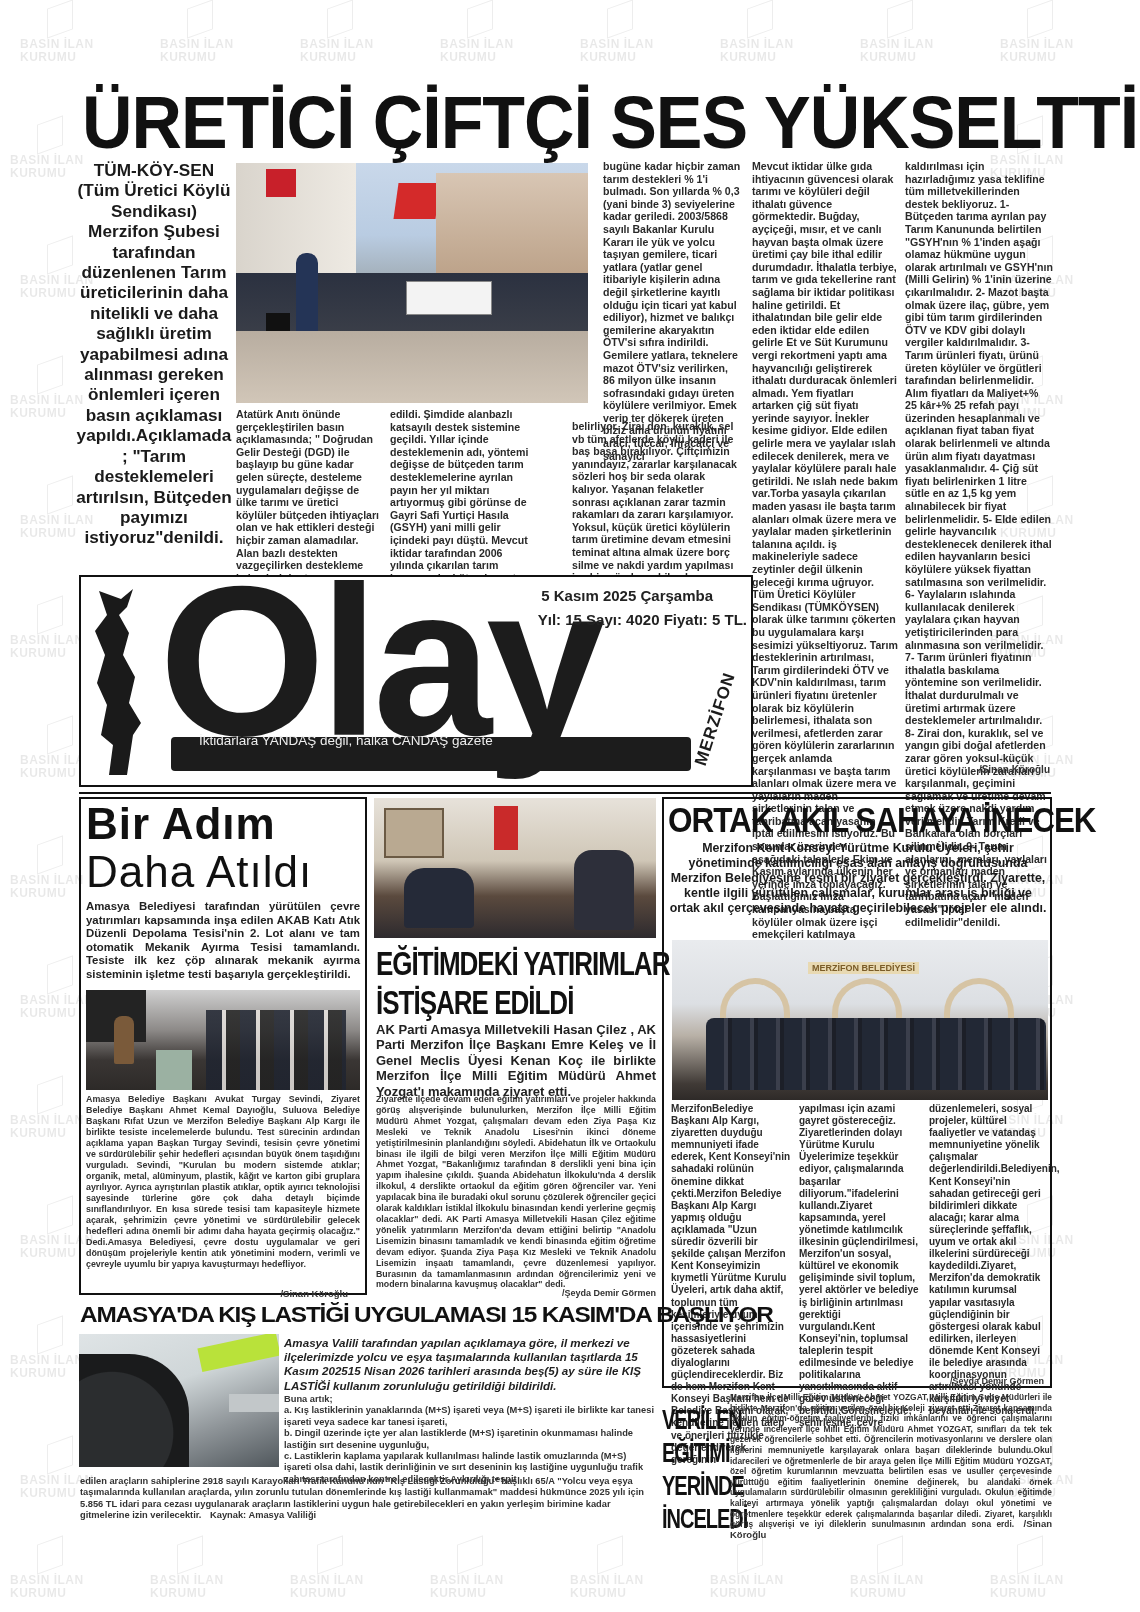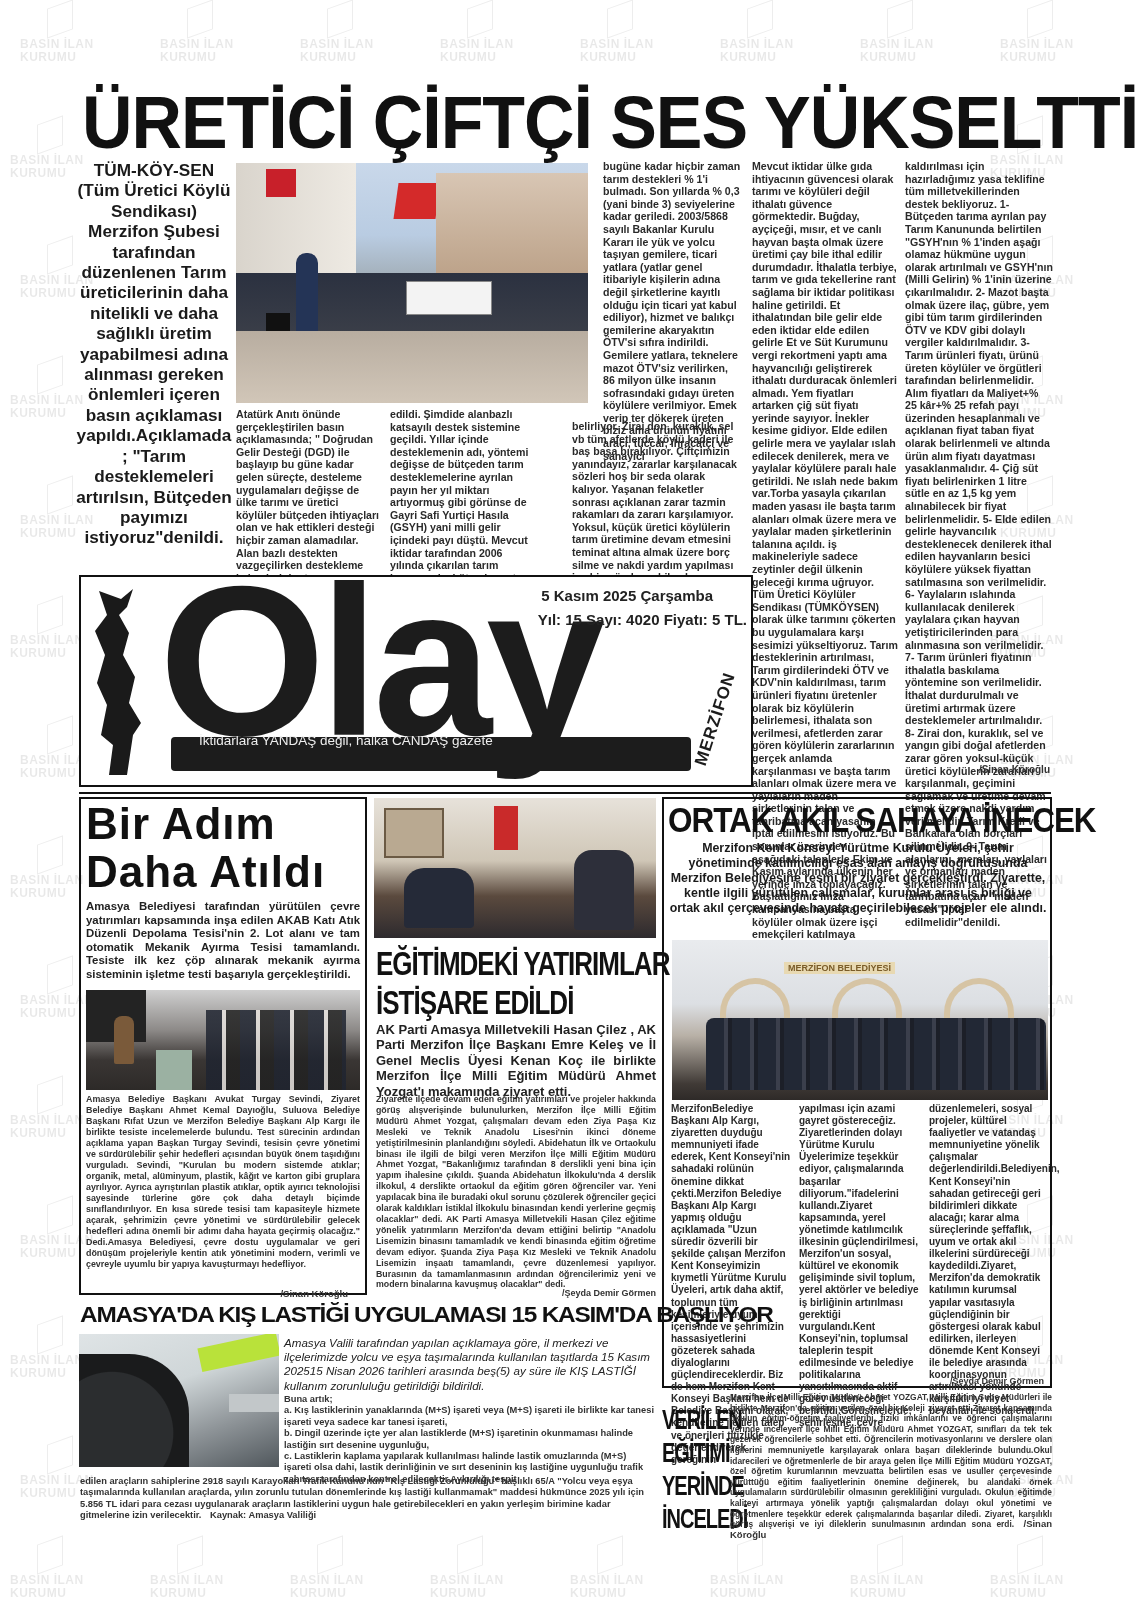--- a/index.html
+++ b/index.html
@@ -264,7 +264,7 @@
 
 <div class="boxed" style="left:79px;top:797px;width:288px;height:498px;"></div>
 <div class="abs" style="left:86px;top:800px;font-size:44px;line-height:48px;font-weight:900;letter-spacing:1px;color:#111;">Bir Adım</div>
-<div class="abs" style="left:86px;top:848px;font-size:44px;line-height:48px;font-weight:700;letter-spacing:1px;color:#111;">Daha Atıldı</div>
+<div class="abs" style="left:86px;top:848px;font-size:44px;line-height:48px;font-weight:400;letter-spacing:1px;color:#111;">Daha Atıldı</div>
 <div class="abs" style="left:86px;top:900px;width:274px;font-size:11.4px;line-height:13.5px;font-weight:bold;text-align:justify;color:#222;">Amasya Belediyesi tarafından yürütülen çevre yatırımları kapsamında inşa edilen AKAB Katı Atık Düzenli Depolama Tesisi'nin 2. Lot alanı ve tam otomatik Mekanik Ayırma Tesisi tamamlandı. Tesiste ilk kez çöp alınarak mekanik ayırma sisteminin işletme testi başarıyla gerçekleştirildi.</div>
 <div class="photo" style="left:86px;top:990px;width:274px;height:100px;background:linear-gradient(180deg,#cfcfcf,#8d8a88 40%,#3a3634 70%,#2d2a28);">
   <div class="abs" style="left:0;top:0;width:60px;height:52px;background:#232323;"></div>

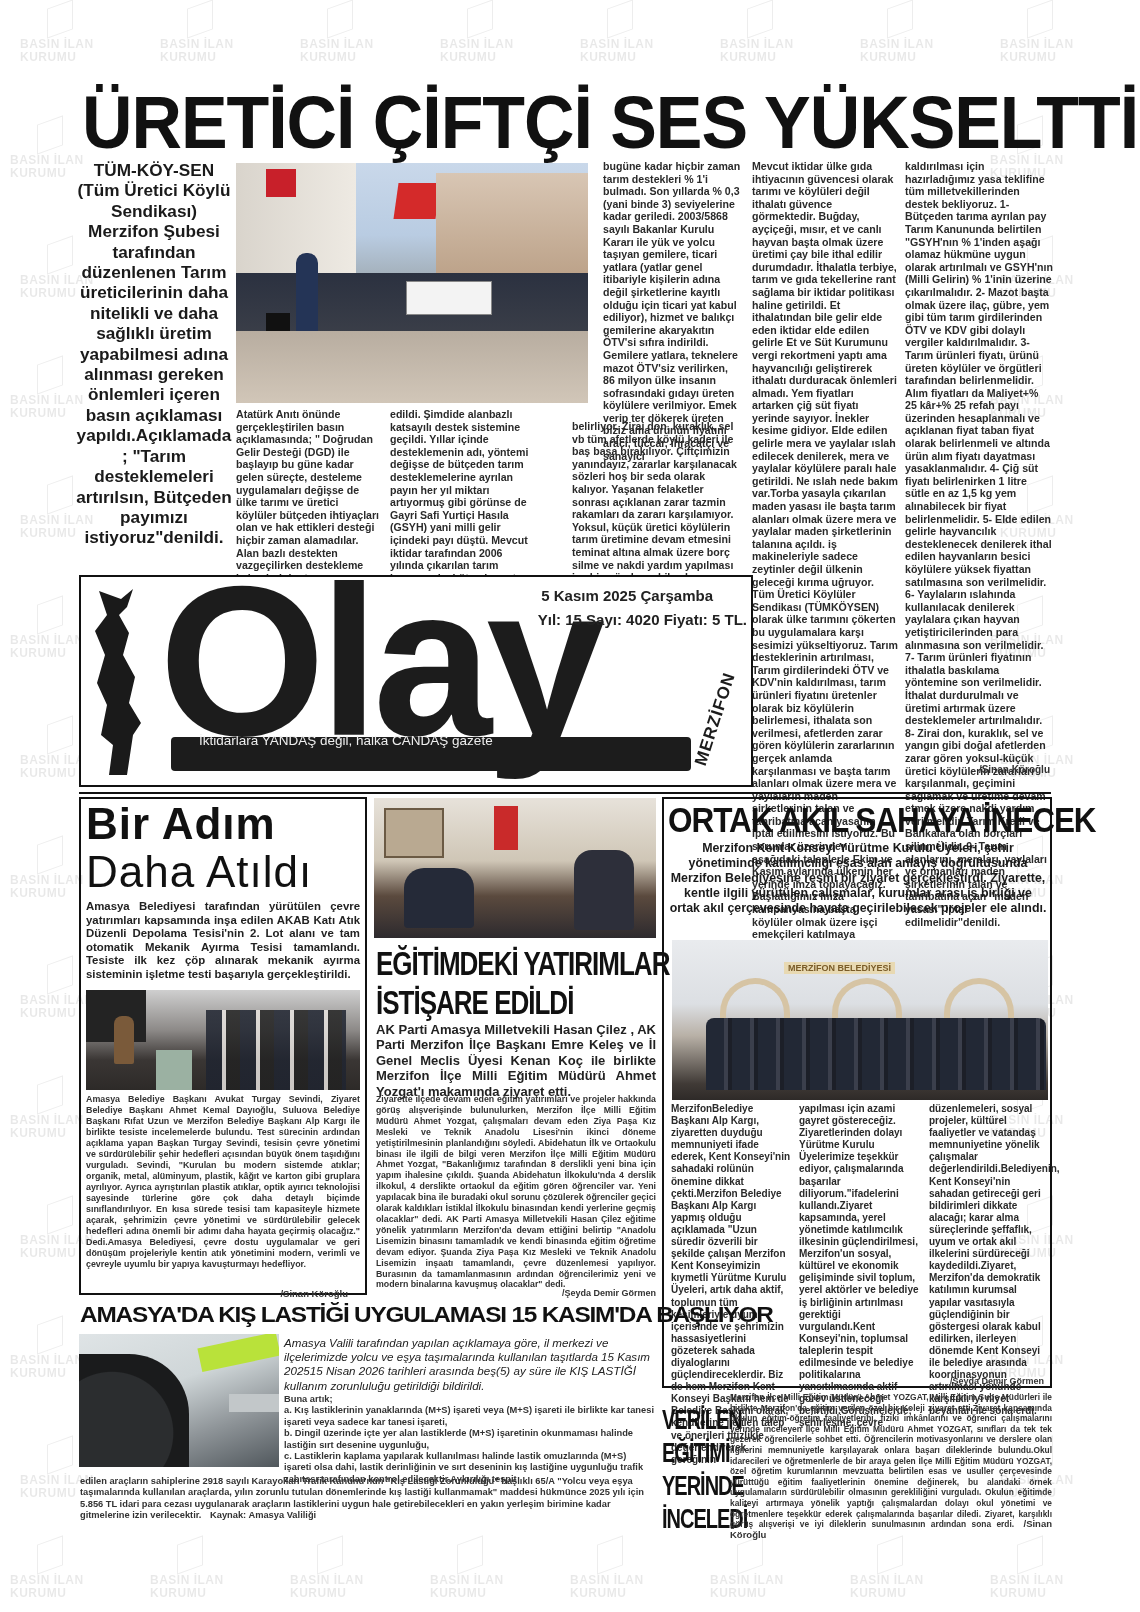--- a/index.html
+++ b/index.html
@@ -291,7 +291,7 @@
 <div class="abs headline" style="left:668px;top:801px;font-size:30px;line-height:34px;transform:scale(1.05,1.15);">ORTAK AKIL SAHAYA İNECEK</div>
 <div class="abs lede" style="left:668px;top:841px;width:380px;font-size:12.4px;line-height:15px;">Merzifon Kent Konseyi Yürütme Kurulu Üyeleri, şehir yönetiminde katılımcılığı esas alan anlayış doğrultusunda Merzifon Belediyesine resmî bir ziyaret gerçekleştirdi. Ziyarette, kentle ilgili yürütülen çalışmalar, kurumlar arası iş birliği ve ortak akıl çerçevesinde hayata geçirilebilecek projeler ele alındı.</div>
 <div class="photo" style="left:672px;top:940px;width:376px;height:160px;background:linear-gradient(180deg,#e9ebee,#dcdfe3 40%,#b8b0a6 60%,#403a36 90%,#2e2a28);">
-  <div class="abs" style="left:112px;top:22px;padding:1px 4px;font-size:9px;font-weight:bold;color:#7a5c28;background:#e8d9b2;">MERZİFON BELEDİYESİ</div>
+  <div class="abs" style="left:136px;top:22px;padding:1px 4px;font-size:9px;font-weight:bold;color:#7a5c28;background:#e8d9b2;">MERZİFON BELEDİYESİ</div>
   <div class="abs" style="left:48px;top:38px;width:70px;height:50px;border:6px solid #d6c4a4;border-bottom:none;border-radius:40px 40px 0 0;"></div>
   <div class="abs" style="left:160px;top:38px;width:70px;height:50px;border:6px solid #d6c4a4;border-bottom:none;border-radius:40px 40px 0 0;"></div>
   <div class="abs" style="left:272px;top:38px;width:70px;height:50px;border:6px solid #d6c4a4;border-bottom:none;border-radius:40px 40px 0 0;"></div>

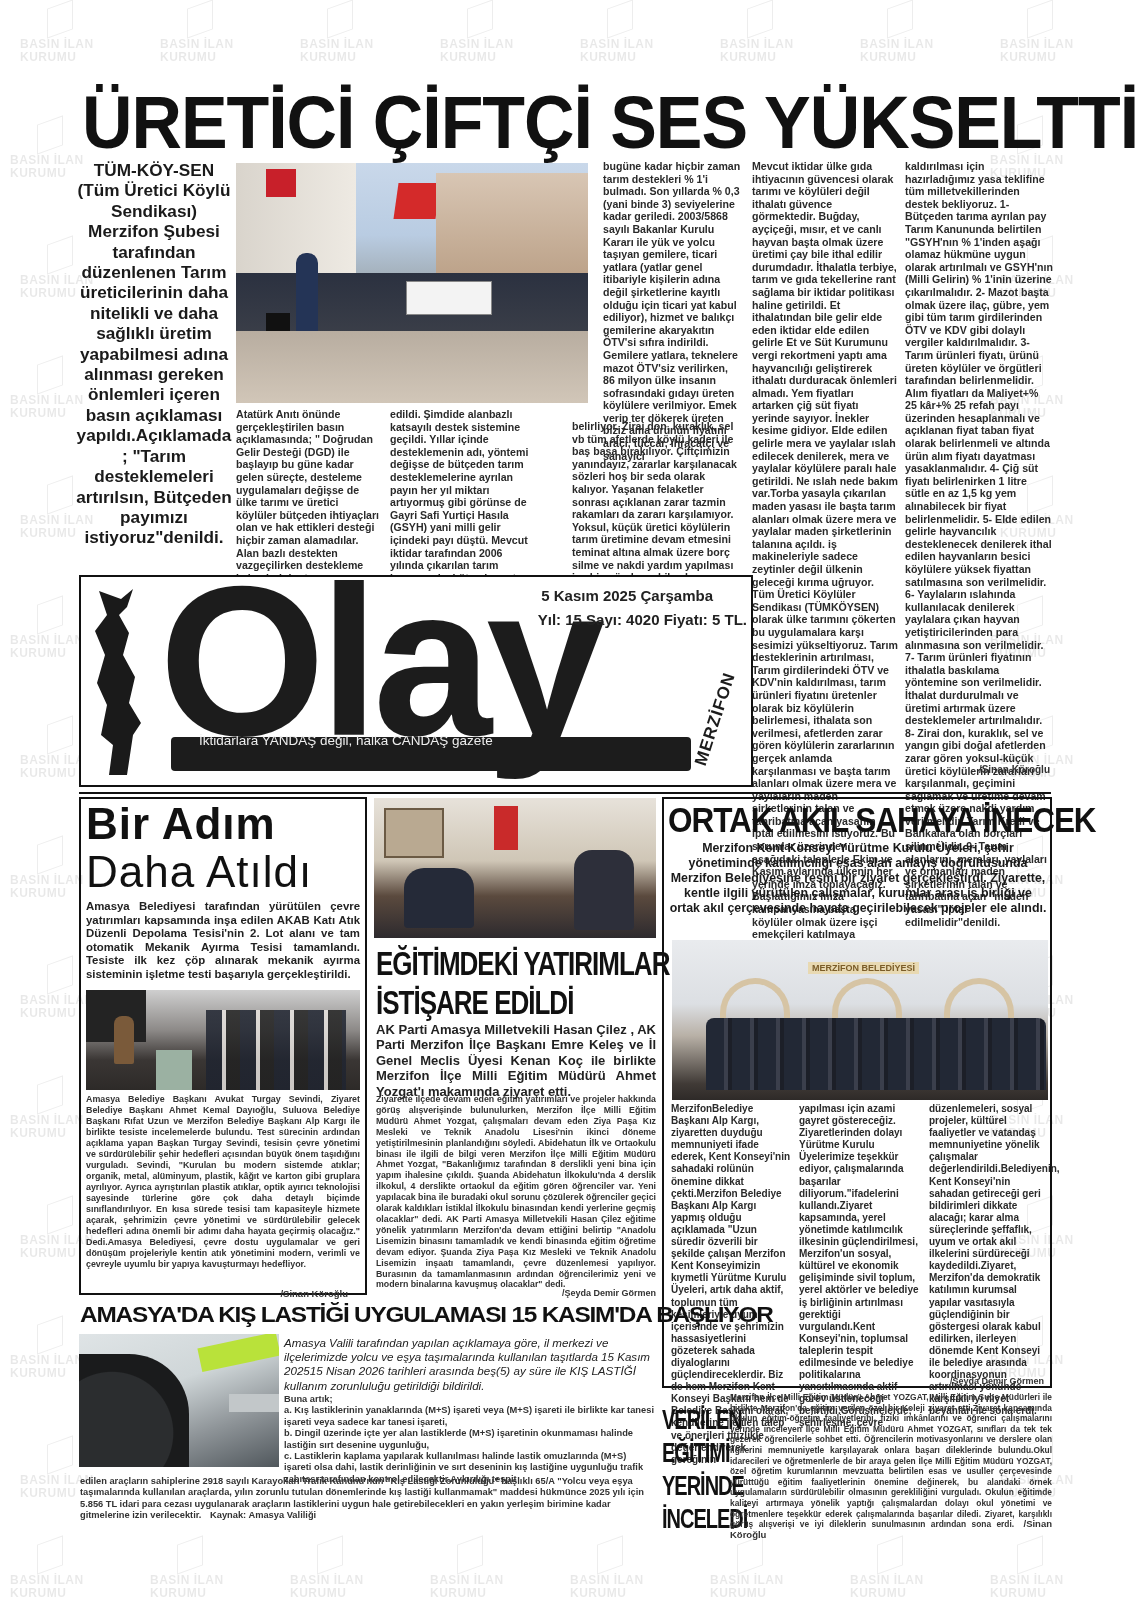--- a/index.html
+++ b/index.html
@@ -308,7 +308,7 @@
   <div class="abs" style="left:120px;top:6px;width:80px;height:24px;background:#b9e23a;transform:rotate(-12deg);"></div>
   <div class="abs" style="left:150px;top:60px;width:50px;height:18px;background:#c2c7c9;"></div>
 </div>
-<div class="abs" style="left:284px;top:1336px;width:372px;font-size:11.6px;line-height:14.2px;font-weight:normal;font-style:italic;color:#222;">Amasya Valili tarafından yapılan açıklamaya göre, il merkezi ve ilçelerimizde yolcu ve eşya taşımalarında kullanılan taşıtlarda 15 Kasım 202515 Nisan 2026 tarihleri arasında beş(5) ay süre ile KIŞ LASTİĞİ kullanım zorunluluğu getirildiği bildirildi.</div>
+<div class="abs" style="left:284px;top:1336px;width:372px;font-size:11.6px;line-height:14.2px;font-weight:bold;font-style:italic;color:#222;">Amasya Valili tarafından yapılan açıklamaya göre, il merkezi ve ilçelerimizde yolcu ve eşya taşımalarında kullanılan taşıtlarda 15 Kasım 202515 Nisan 2026 tarihleri arasında beş(5) ay süre ile KIŞ LASTİĞİ kullanım zorunluluğu getirildiği bildirildi.</div>
 <div class="abs" style="left:284px;top:1394px;width:372px;font-size:9.3px;line-height:11.4px;font-weight:bold;color:#333;">
   <div>Buna artık;</div>
   <div>a. Kış lastiklerinin yanaklarında (M+S) işareti veya (M+S) işareti ile birlikte kar tanesi işareti veya sadece kar tanesi işareti,</div>

